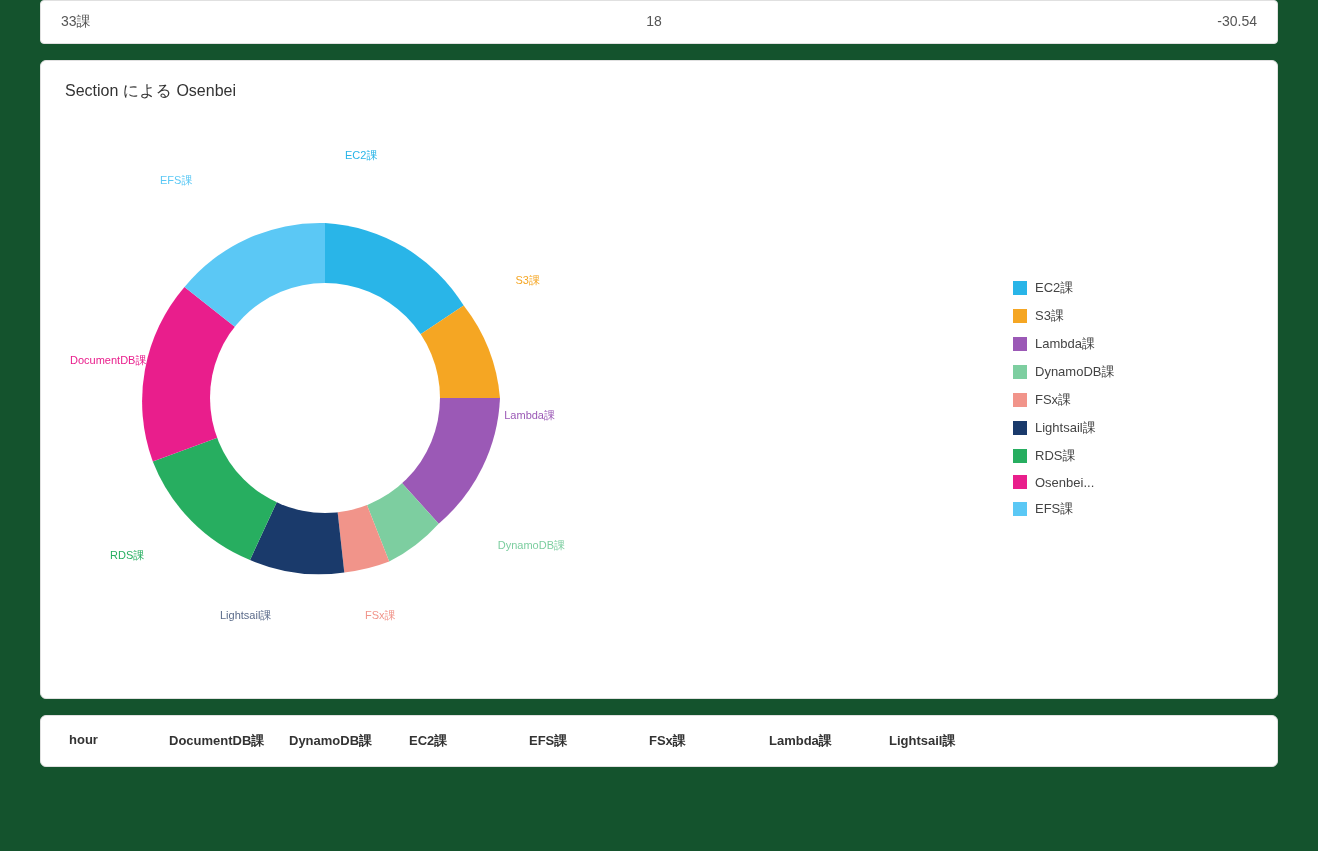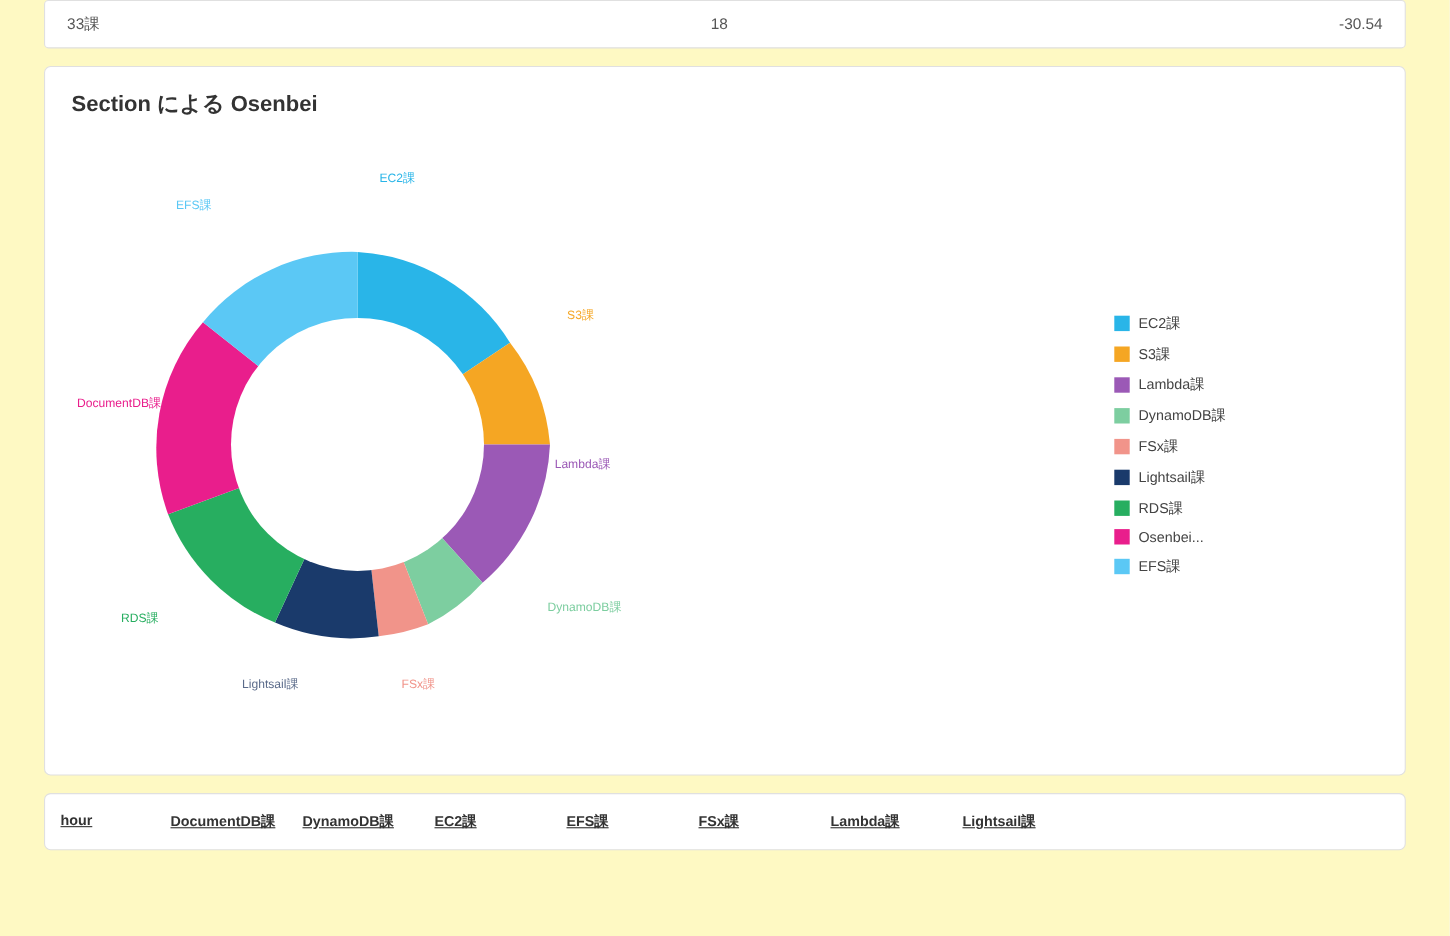--- a/index.html
+++ b/index.html
@@ -11,7 +11,7 @@
     .page-wrapper {
       width: 1318px;
       min-height: 851px;
-      background: #fef9c3;
+      background: #14532d;
       display: flex;
       flex-direction: column;
       padding: 0;

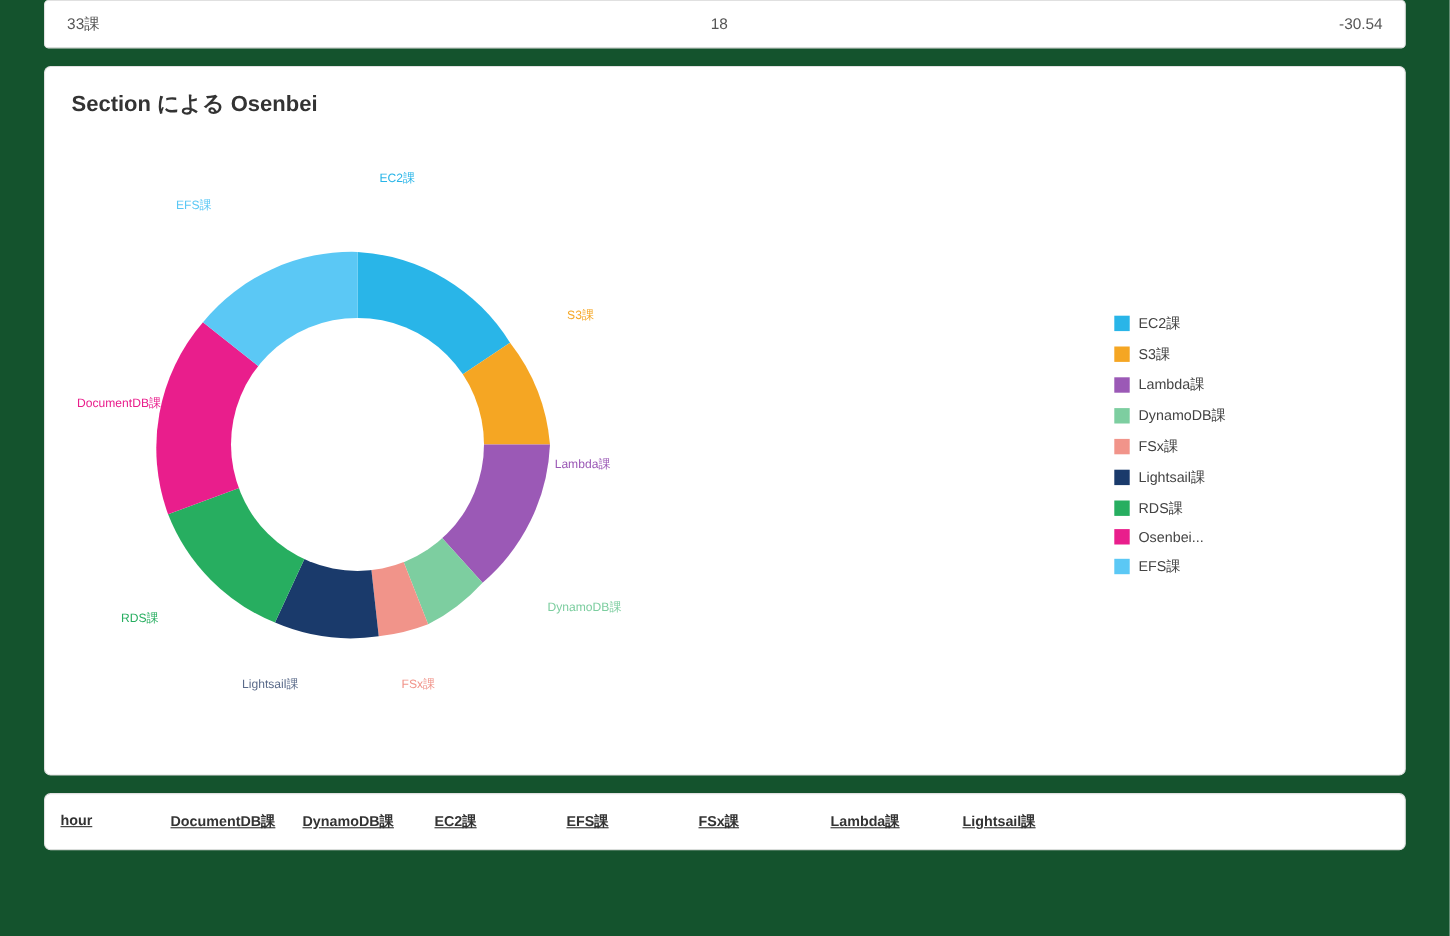--- a/index.html
+++ b/index.html
@@ -35,8 +35,8 @@
       padding: 20px 24px;
     }
     .card-title {
-      font-size: 20px;
-      font-weight: 700;
+      font-size: 16px;
+      font-weight: 400;
       color: #333;
       margin-bottom: 16px;
     }

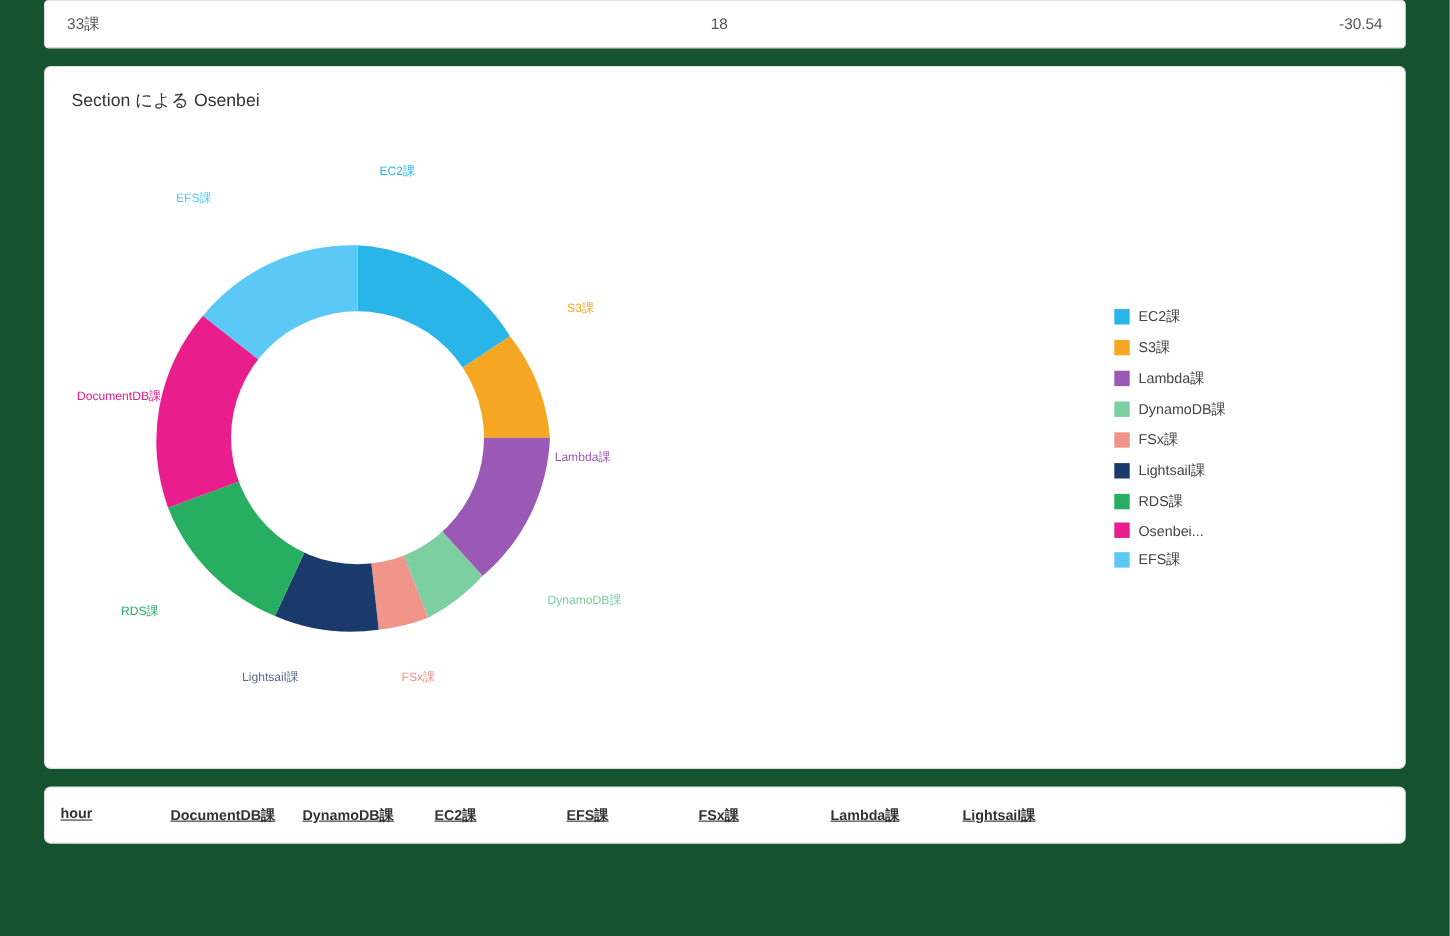--- a/index.html
+++ b/index.html
@@ -89,8 +89,7 @@
       margin: 0 40px;
       border-radius: 6px;
       border: 1px solid #e0e0e0;
-      padding: 16px 6px;
-      text-decoration: underline;
+      padding: 16px 20px;
     }
     .bottom-table-row {
       display: flex;

